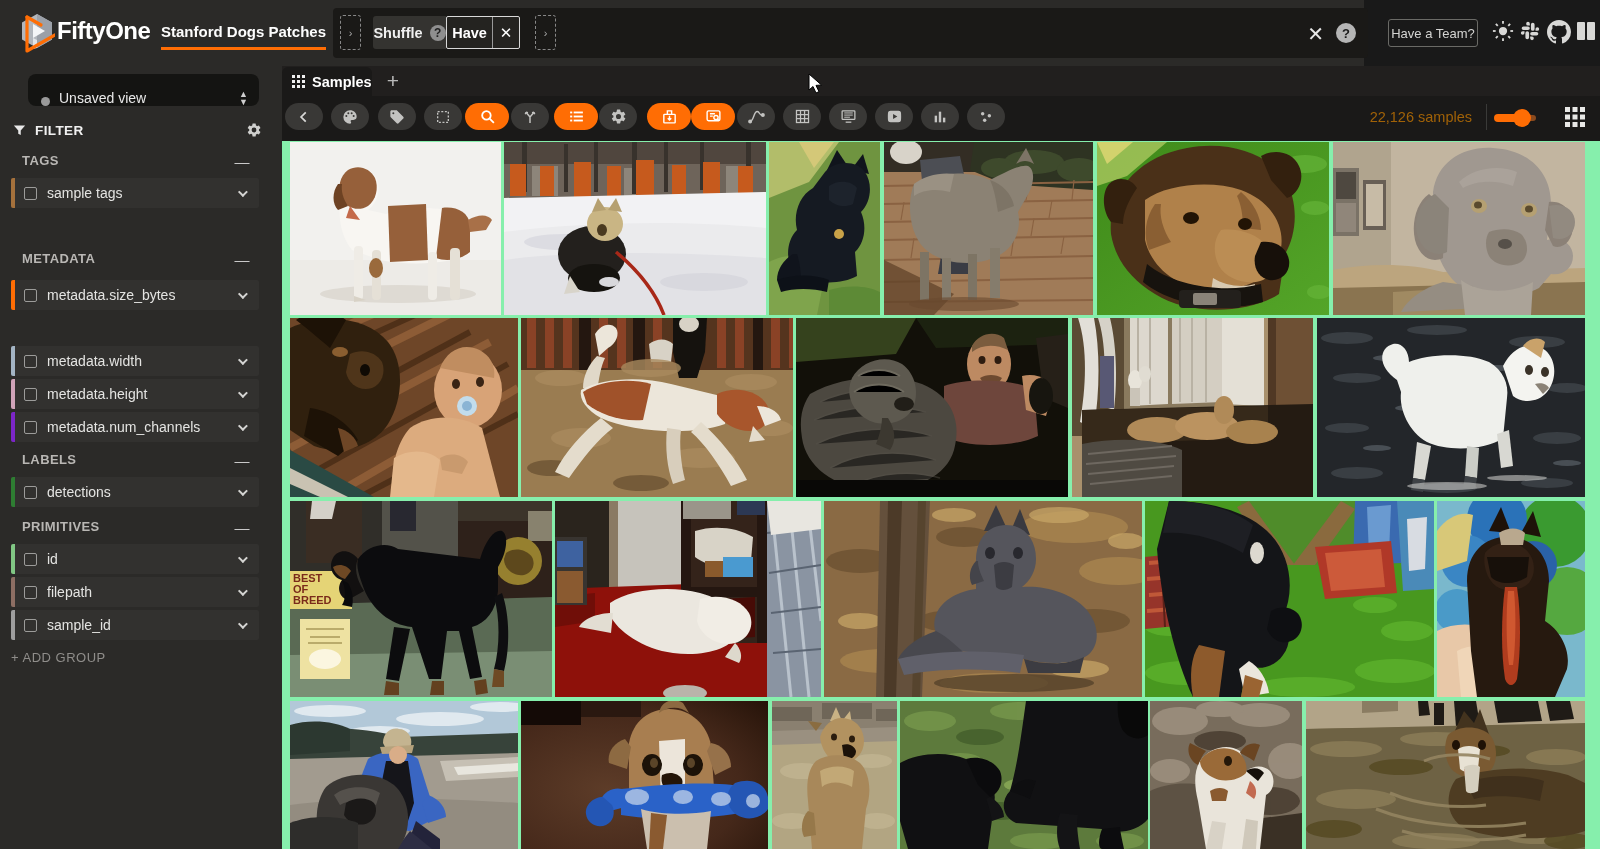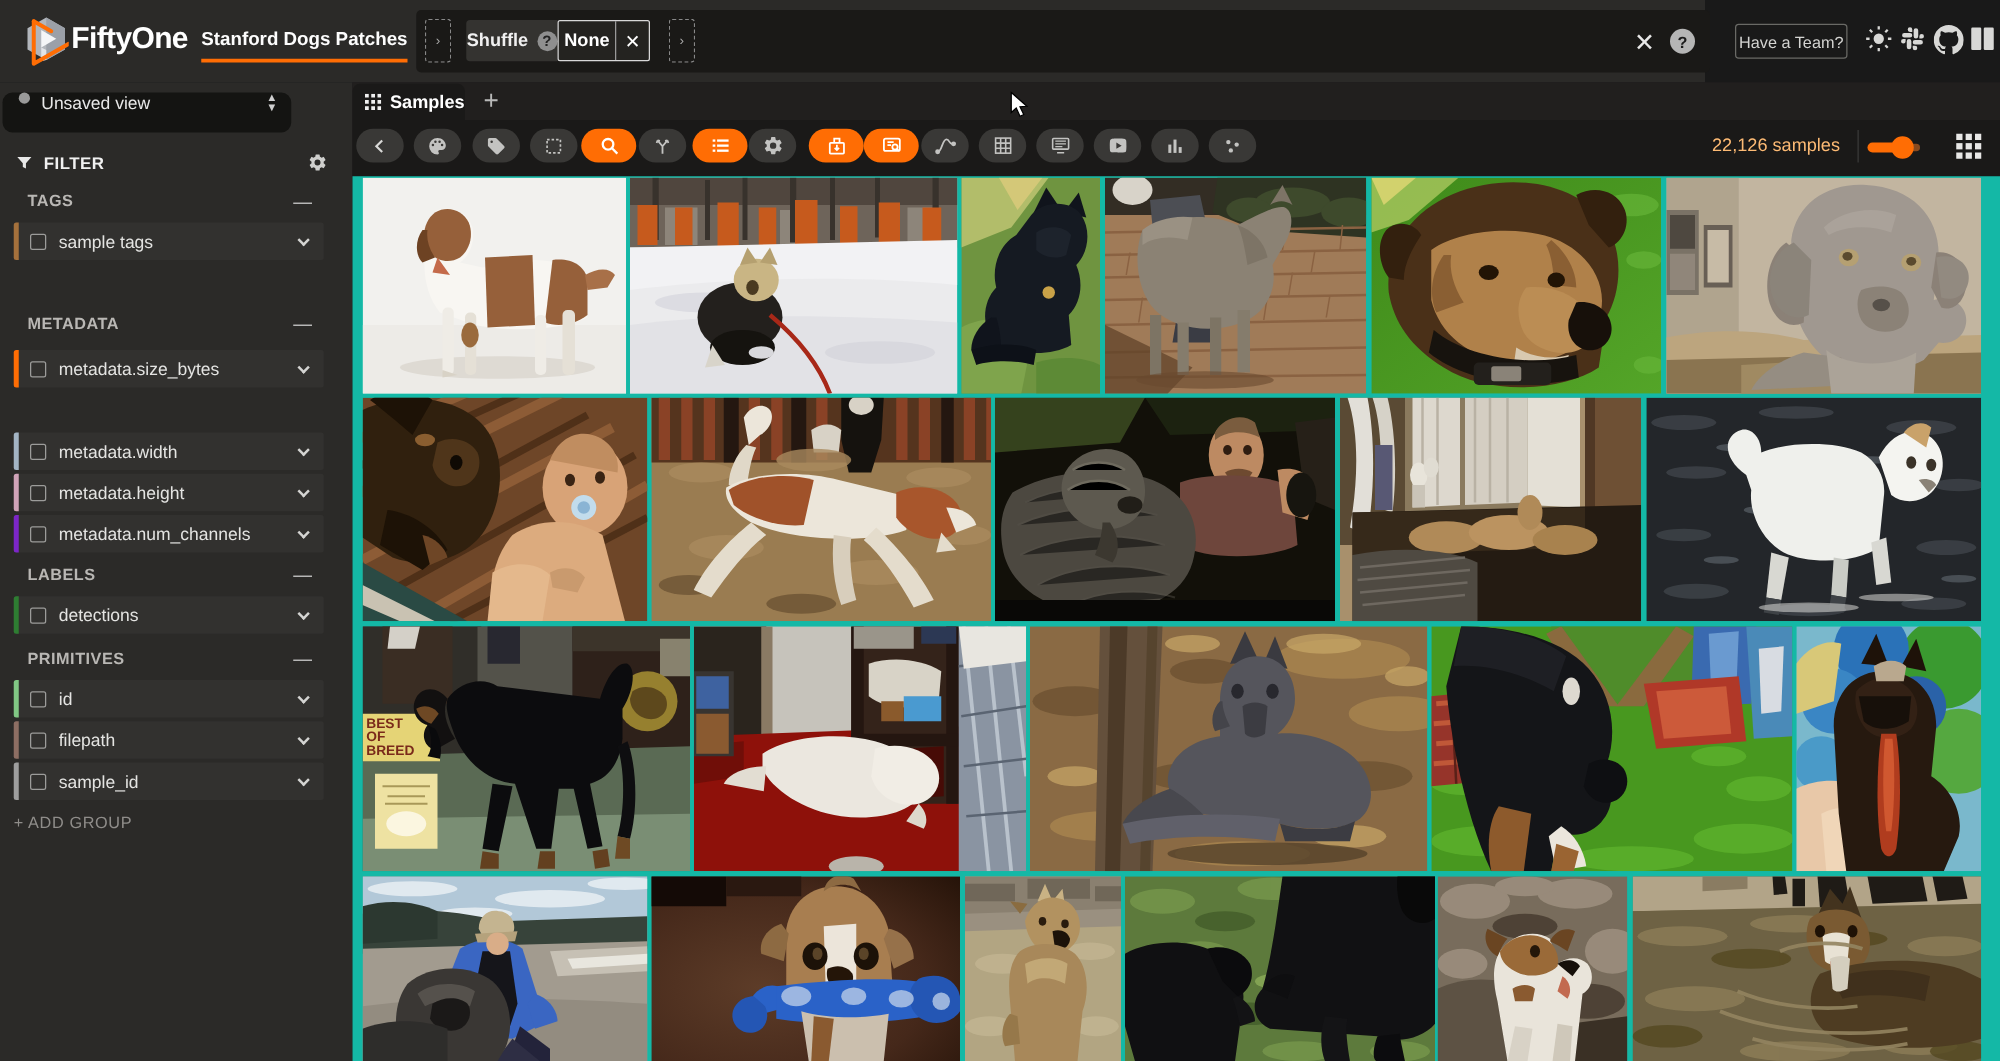--- a/index.html
+++ b/index.html
@@ -71,7 +71,7 @@
       <div class="dashbtn" style="left:7px;">›</div>
       <div class="chip chip-shuffle">Shuffle <span class="qmark">?</span></div>
       <div class="chip chip-none">
-          <span class="nv">None</span>
+          <span class="nv">Have</span>
           <span class="nx">✕</span>
         </div>
       <div class="dashbtn" style="left:202px;">›</div>

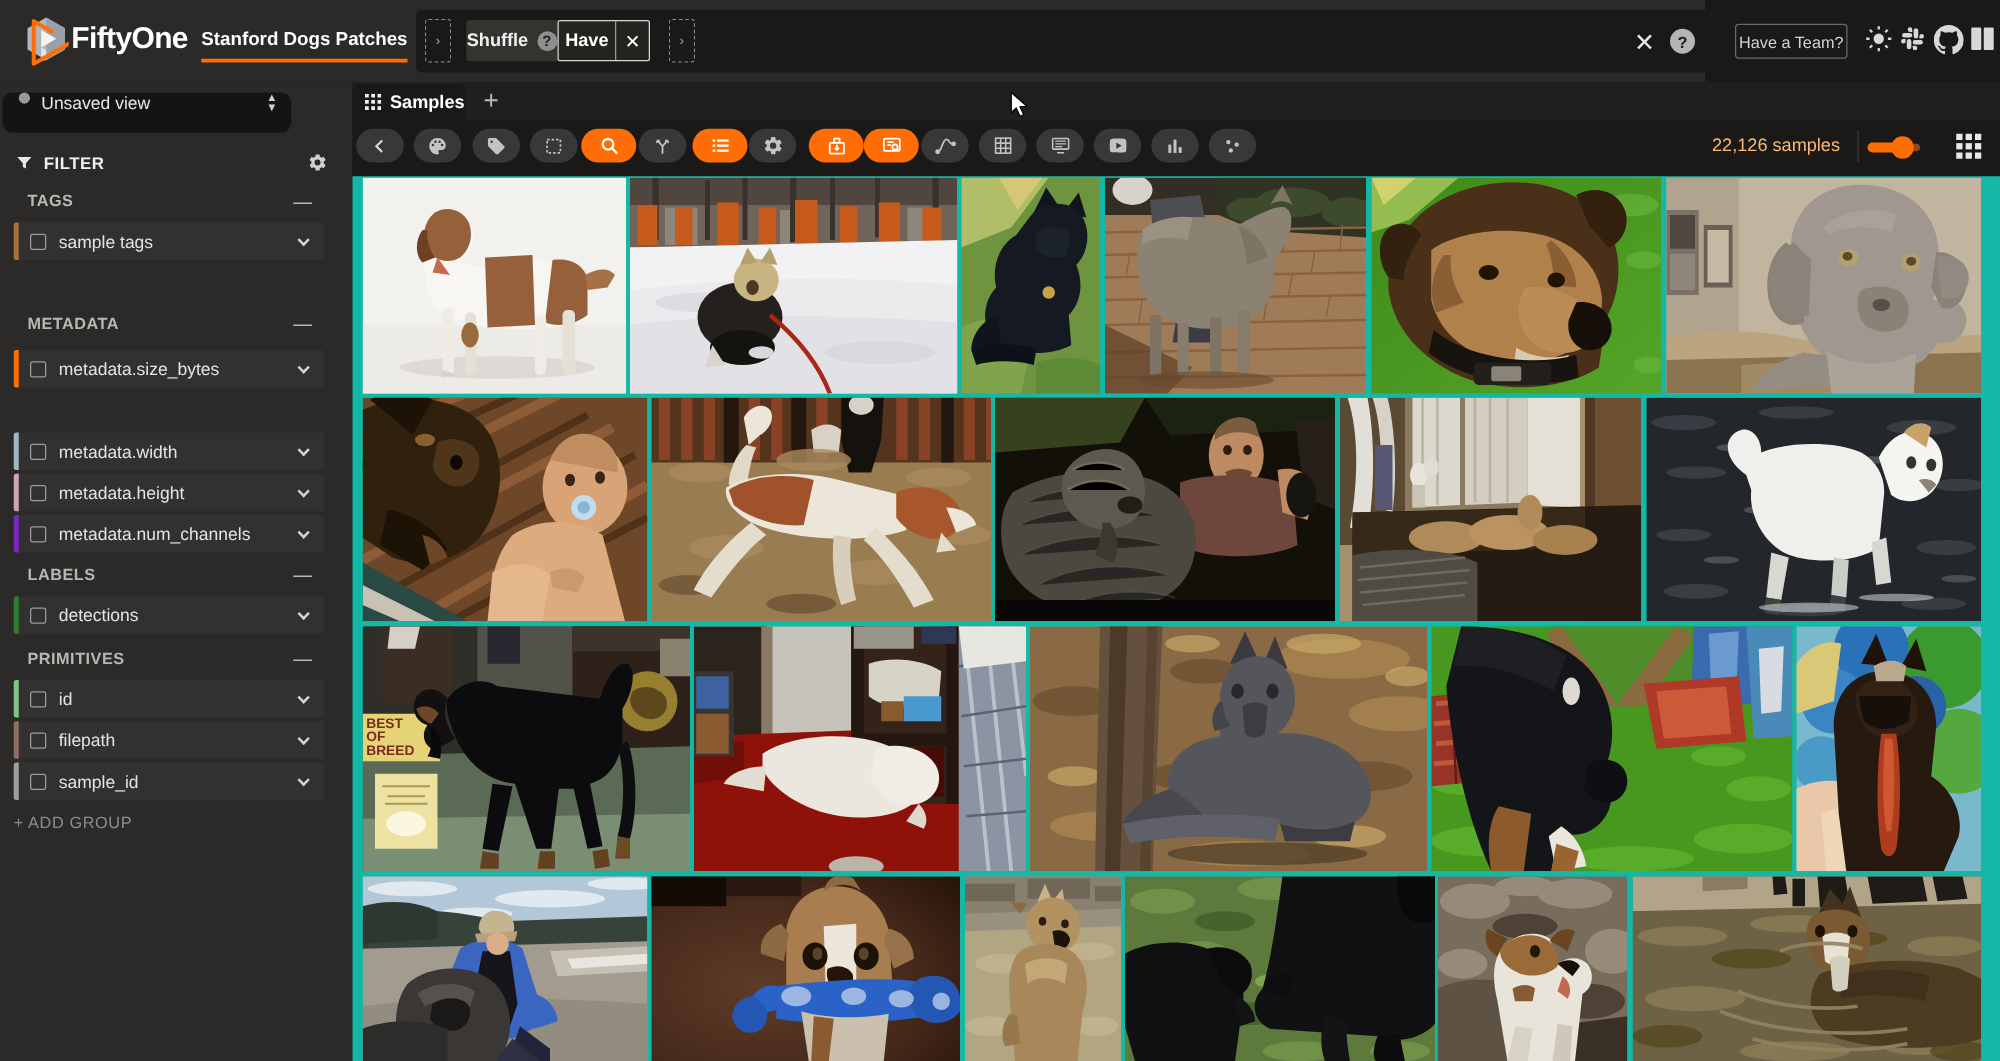--- a/index.html
+++ b/index.html
@@ -24,7 +24,7 @@
 .hicon { position:absolute; top:20px; color:#d8d8d6; }
 
 .sidebar { position:absolute; left:0; top:66px; width:282px; height:783px; background:#2b2a28; }
-.unsaved { position:absolute; left:2px; top:8px; width:231px; height:32px; background:#141412; border-radius:8px; display:flex; align-items:flex-start; color:#e8e8e8; font-size:14px; }
+.unsaved { position:absolute; left:28px; top:8px; width:231px; height:32px; background:#141412; border-radius:8px; display:flex; align-items:flex-end; color:#e8e8e8; font-size:14px; }
 .unsaved .dot { width:9px; height:9px; border-radius:50%; background:#9a9a9a; margin:0 9px 0 13px; }
 .unsaved .ud { margin-left:auto; margin-right:11px; color:#cfcfcf; font-size:9px; line-height:8px; text-align:center; }
 .filterrow { position:absolute; left:12px; top:53px; width:250px; height:22px; display:flex; align-items:center; color:#f0f0f0; font-size:13.5px; font-weight:bold; letter-spacing:.4px; }

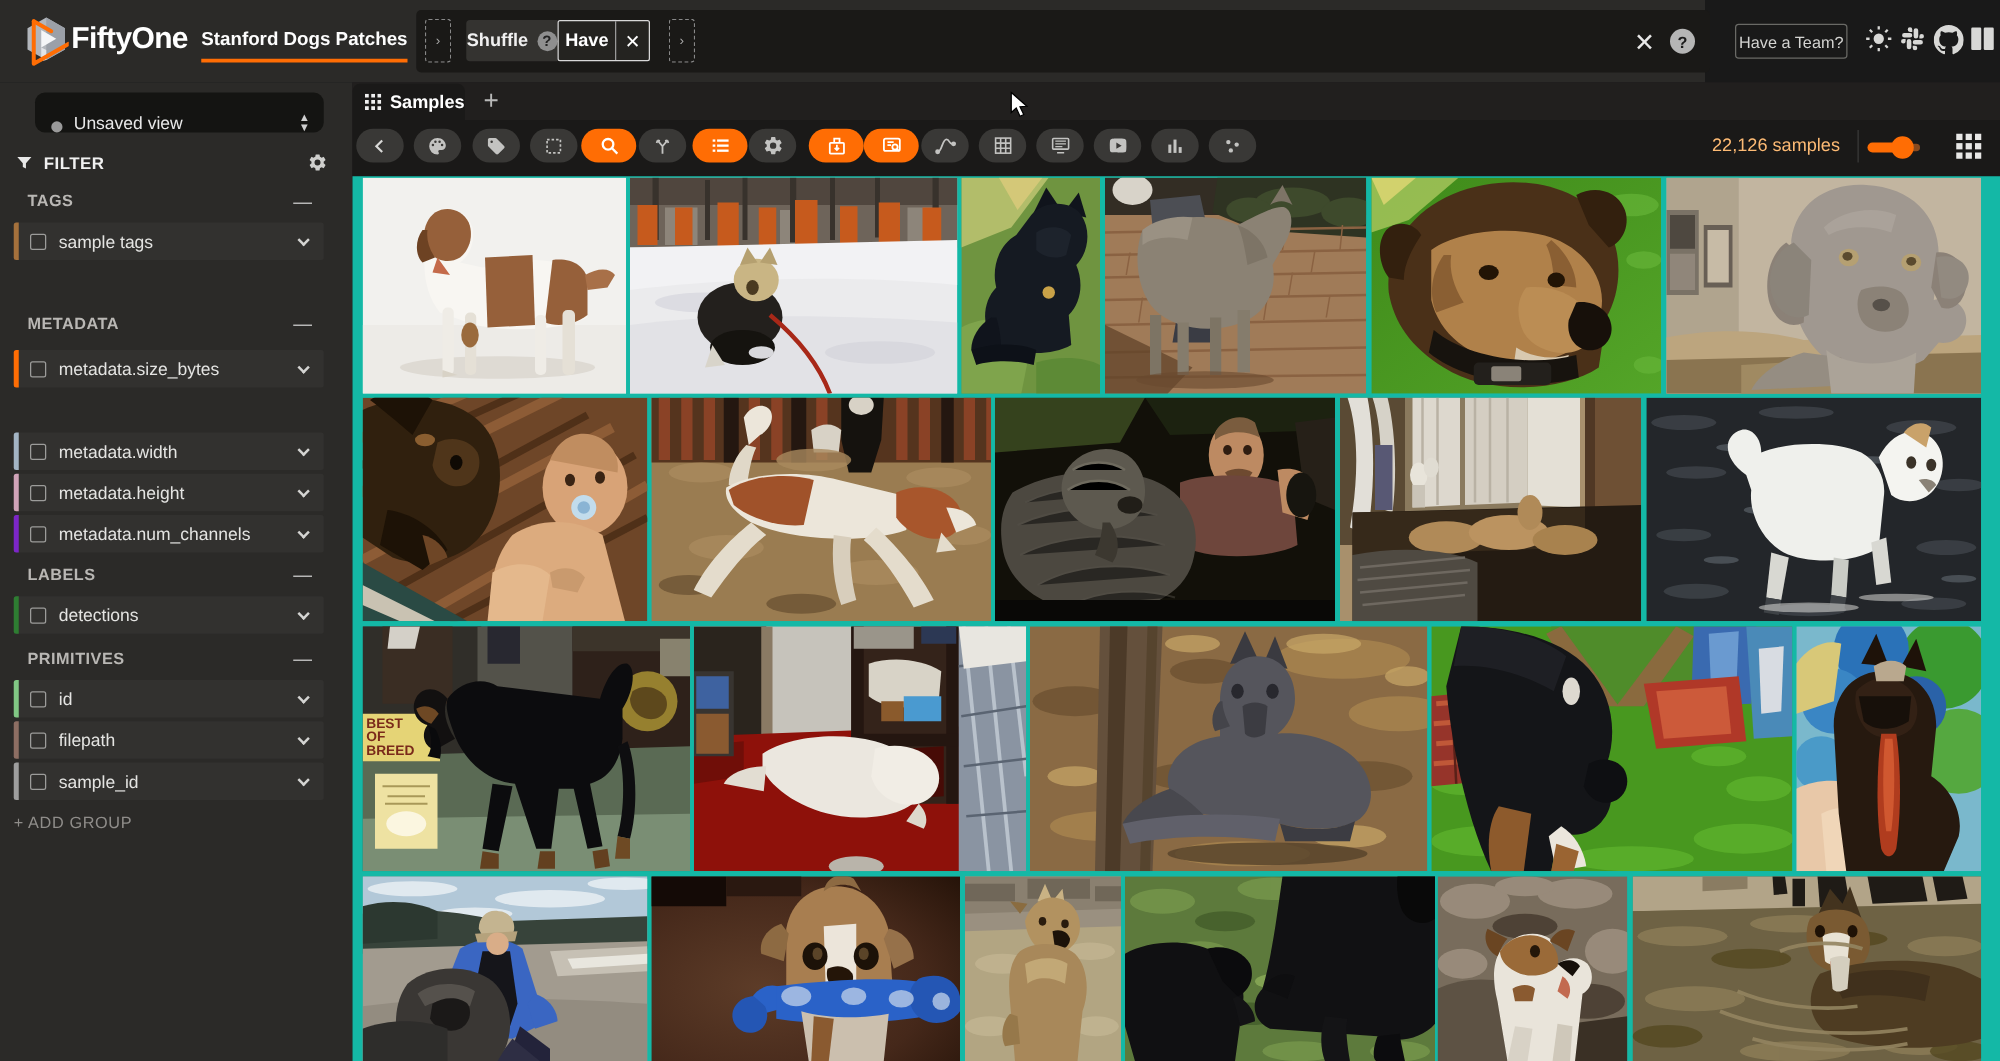--- a/index.html
+++ b/index.html
@@ -44,7 +44,7 @@
 .toolrow { position:absolute; left:0; top:30px; width:1318px; height:45px; background:#1a1918; }
 .tbtn { position:absolute; top:7px; width:38px; height:27px; border-radius:14px; background:#393836; display:flex; align-items:center; justify-content:center; }
 .tbtn.on { background:#ff6d04; width:44px; }
-.samplecount { position:absolute; right:128px; top:13px; color:#fdba74; font-size:14.5px; }
+.samplecount { position:absolute; right:128px; top:13px; color:#a16207; font-size:14.5px; }
 .tooldiv { position:absolute; right:113px; top:8px; width:1px; height:26px; background:#3a3a38; }
 .gridico { position:absolute; right:13px; top:9px; }
 .gridarea { position:absolute; left:0; top:75px; width:1318px; height:708px; background:#14b8a6; }

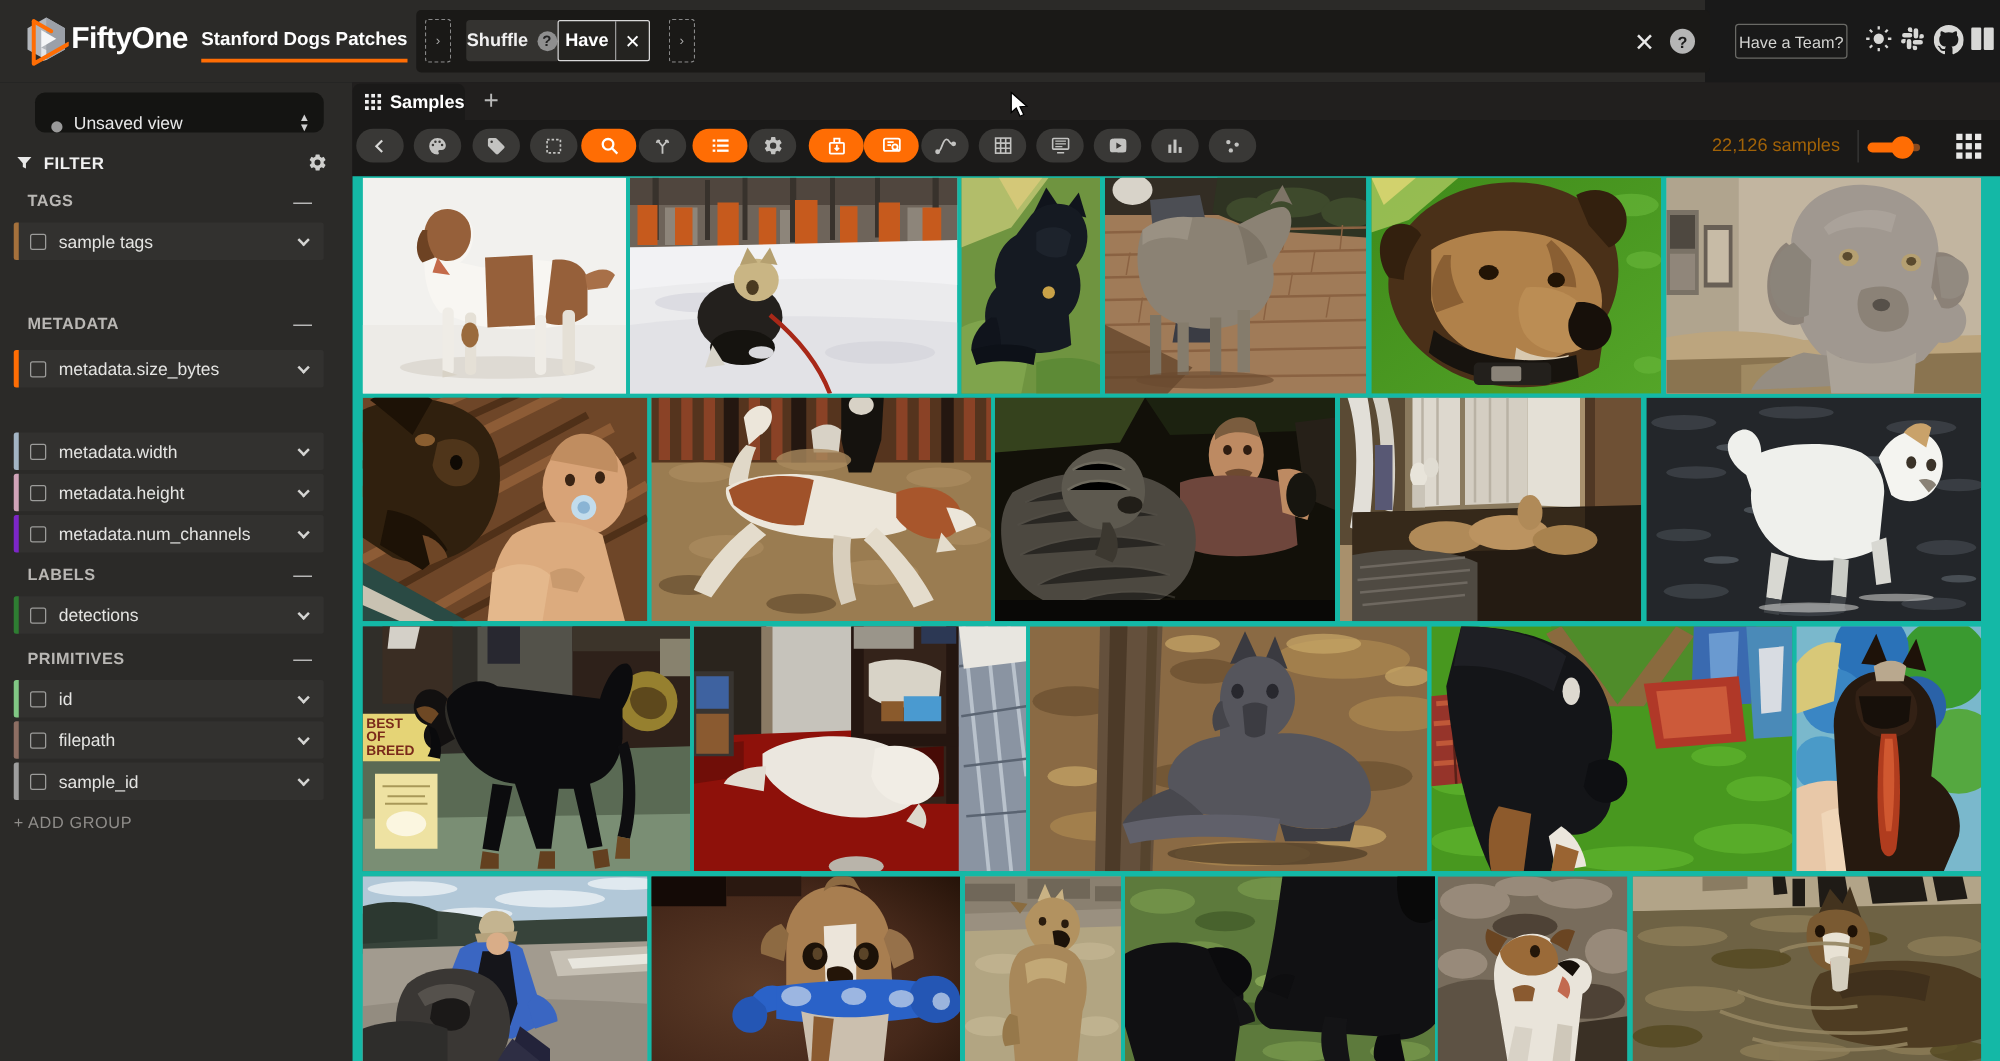--- a/index.html
+++ b/index.html
@@ -47,7 +47,7 @@
 .samplecount { position:absolute; right:128px; top:13px; color:#a16207; font-size:14.5px; }
 .tooldiv { position:absolute; right:113px; top:8px; width:1px; height:26px; background:#3a3a38; }
 .gridico { position:absolute; right:13px; top:9px; }
-.gridarea { position:absolute; left:0; top:75px; width:1318px; height:708px; background:#14b8a6; }
+.gridarea { position:absolute; left:0; top:75px; width:1318px; height:708px; background:#86efac; }
 .tile { position:absolute; overflow:hidden; }
 .tile svg { display:block; }
 .cursor { position:absolute; left:808px; top:73px; z-index:50; }

